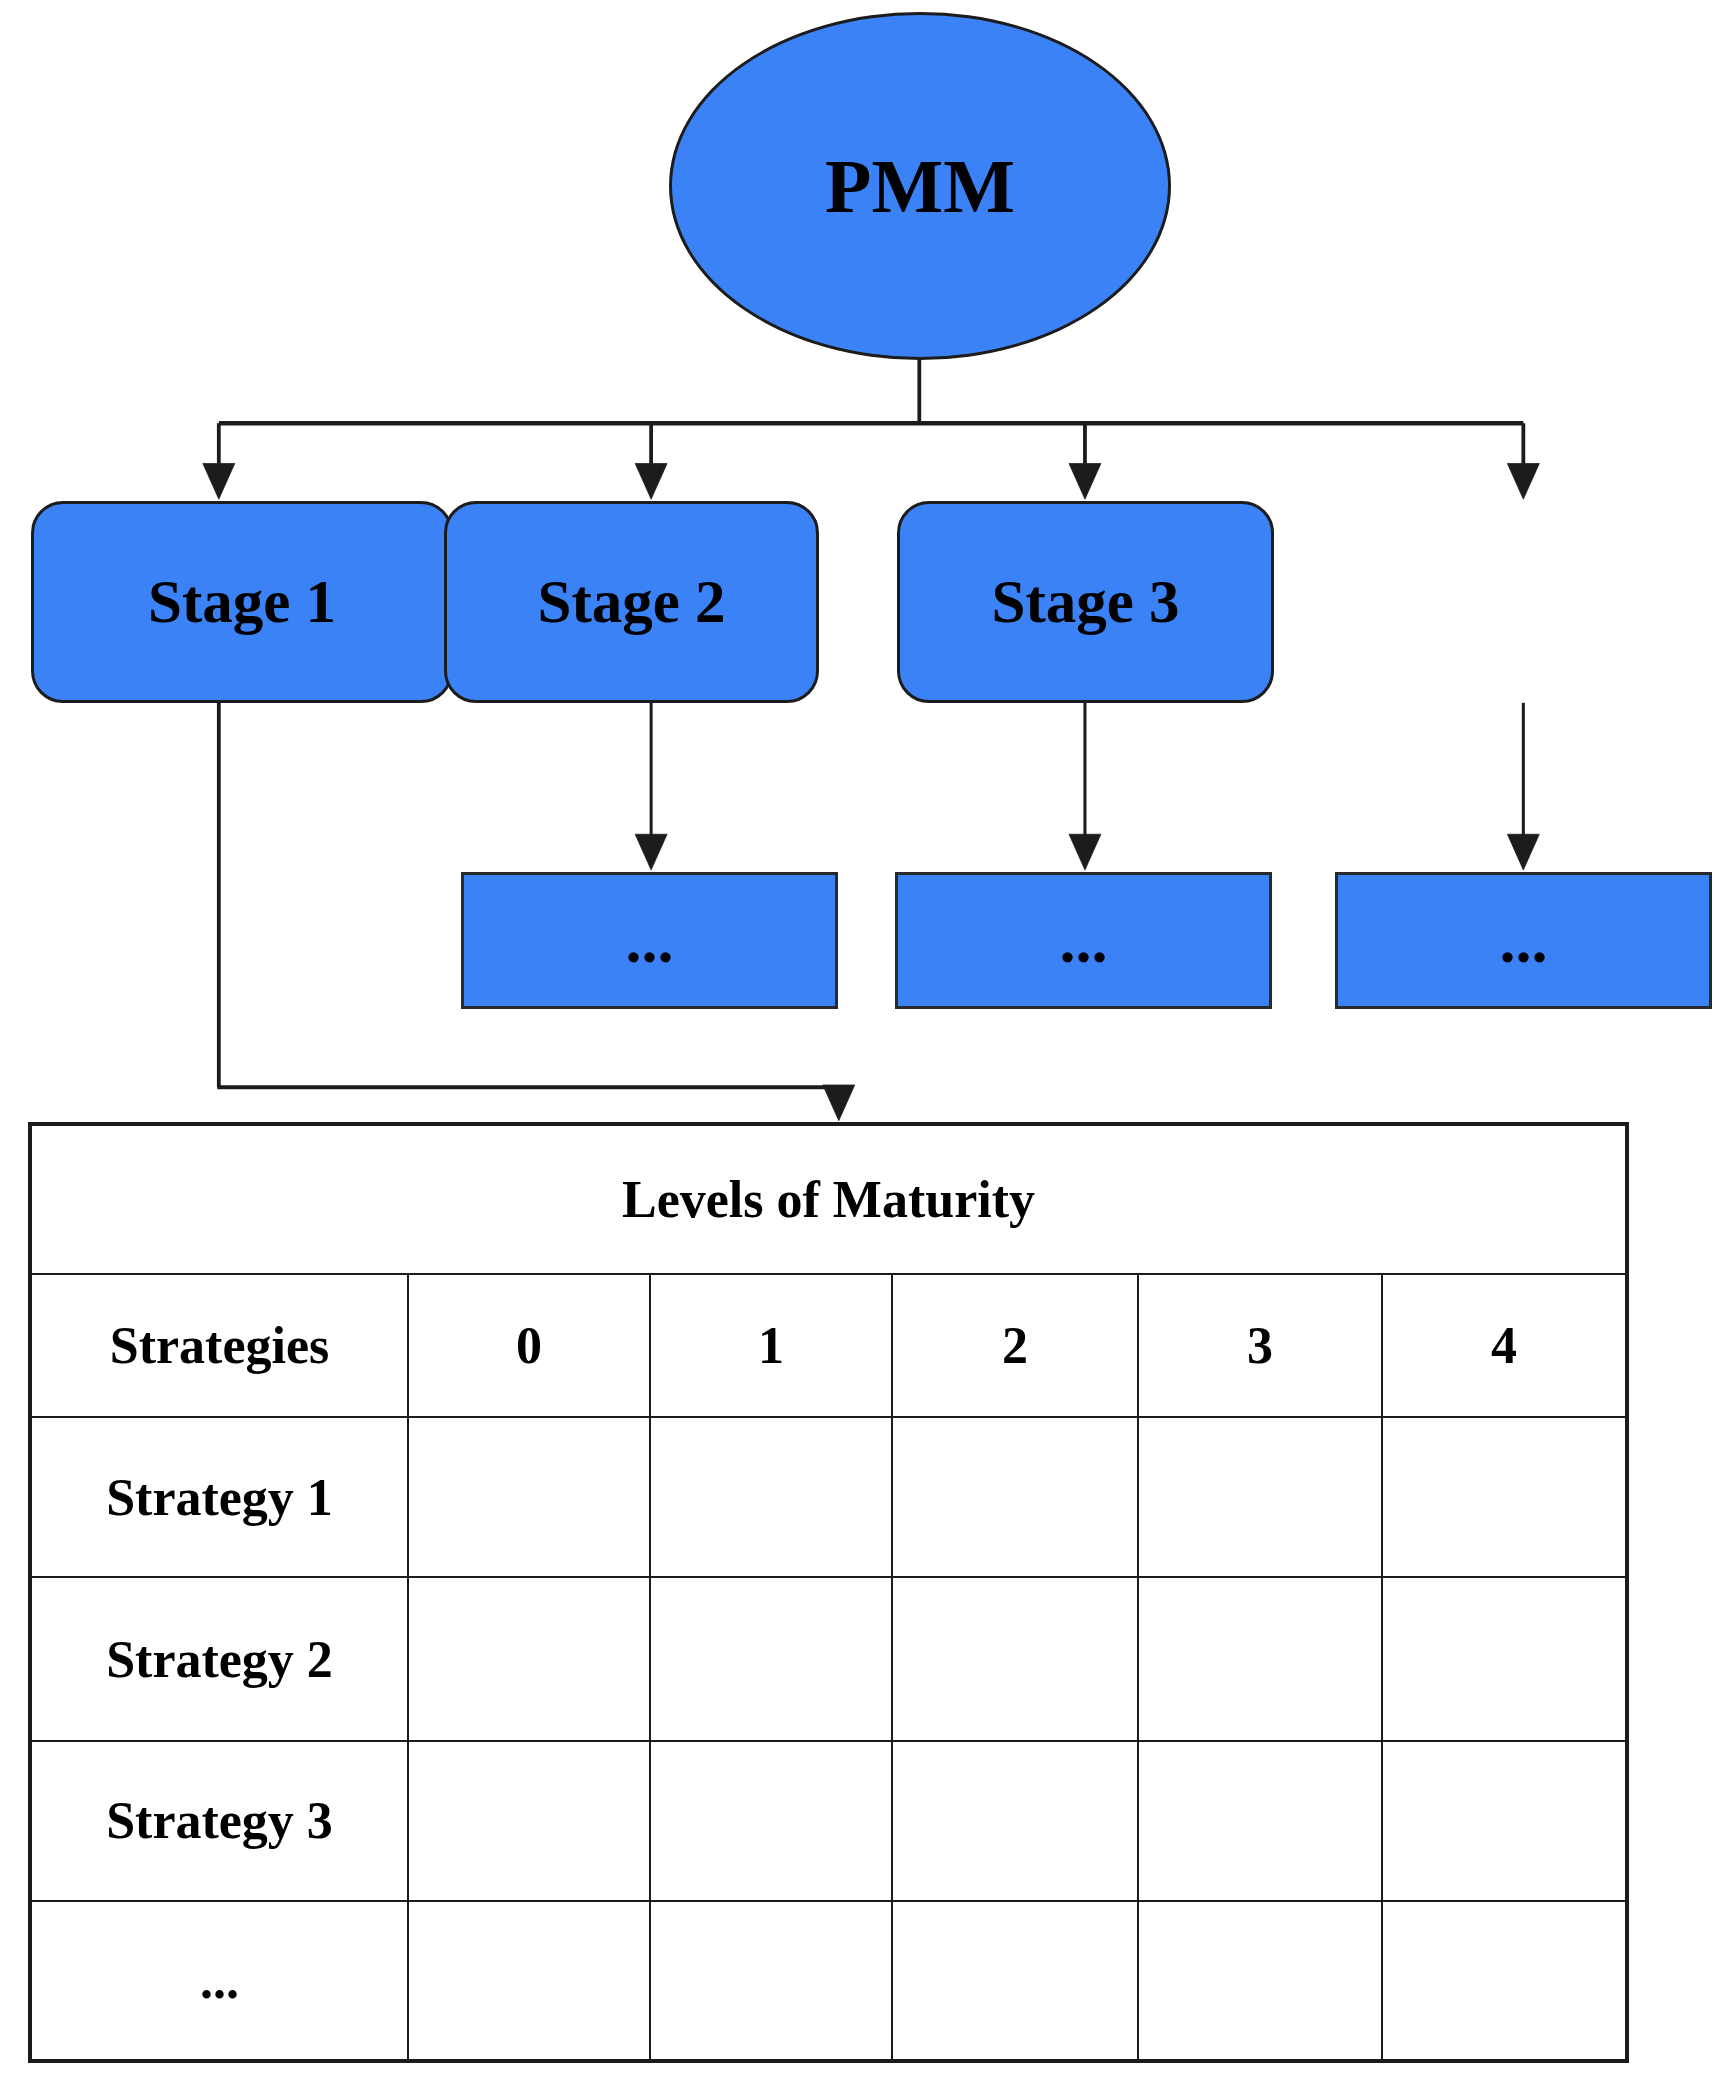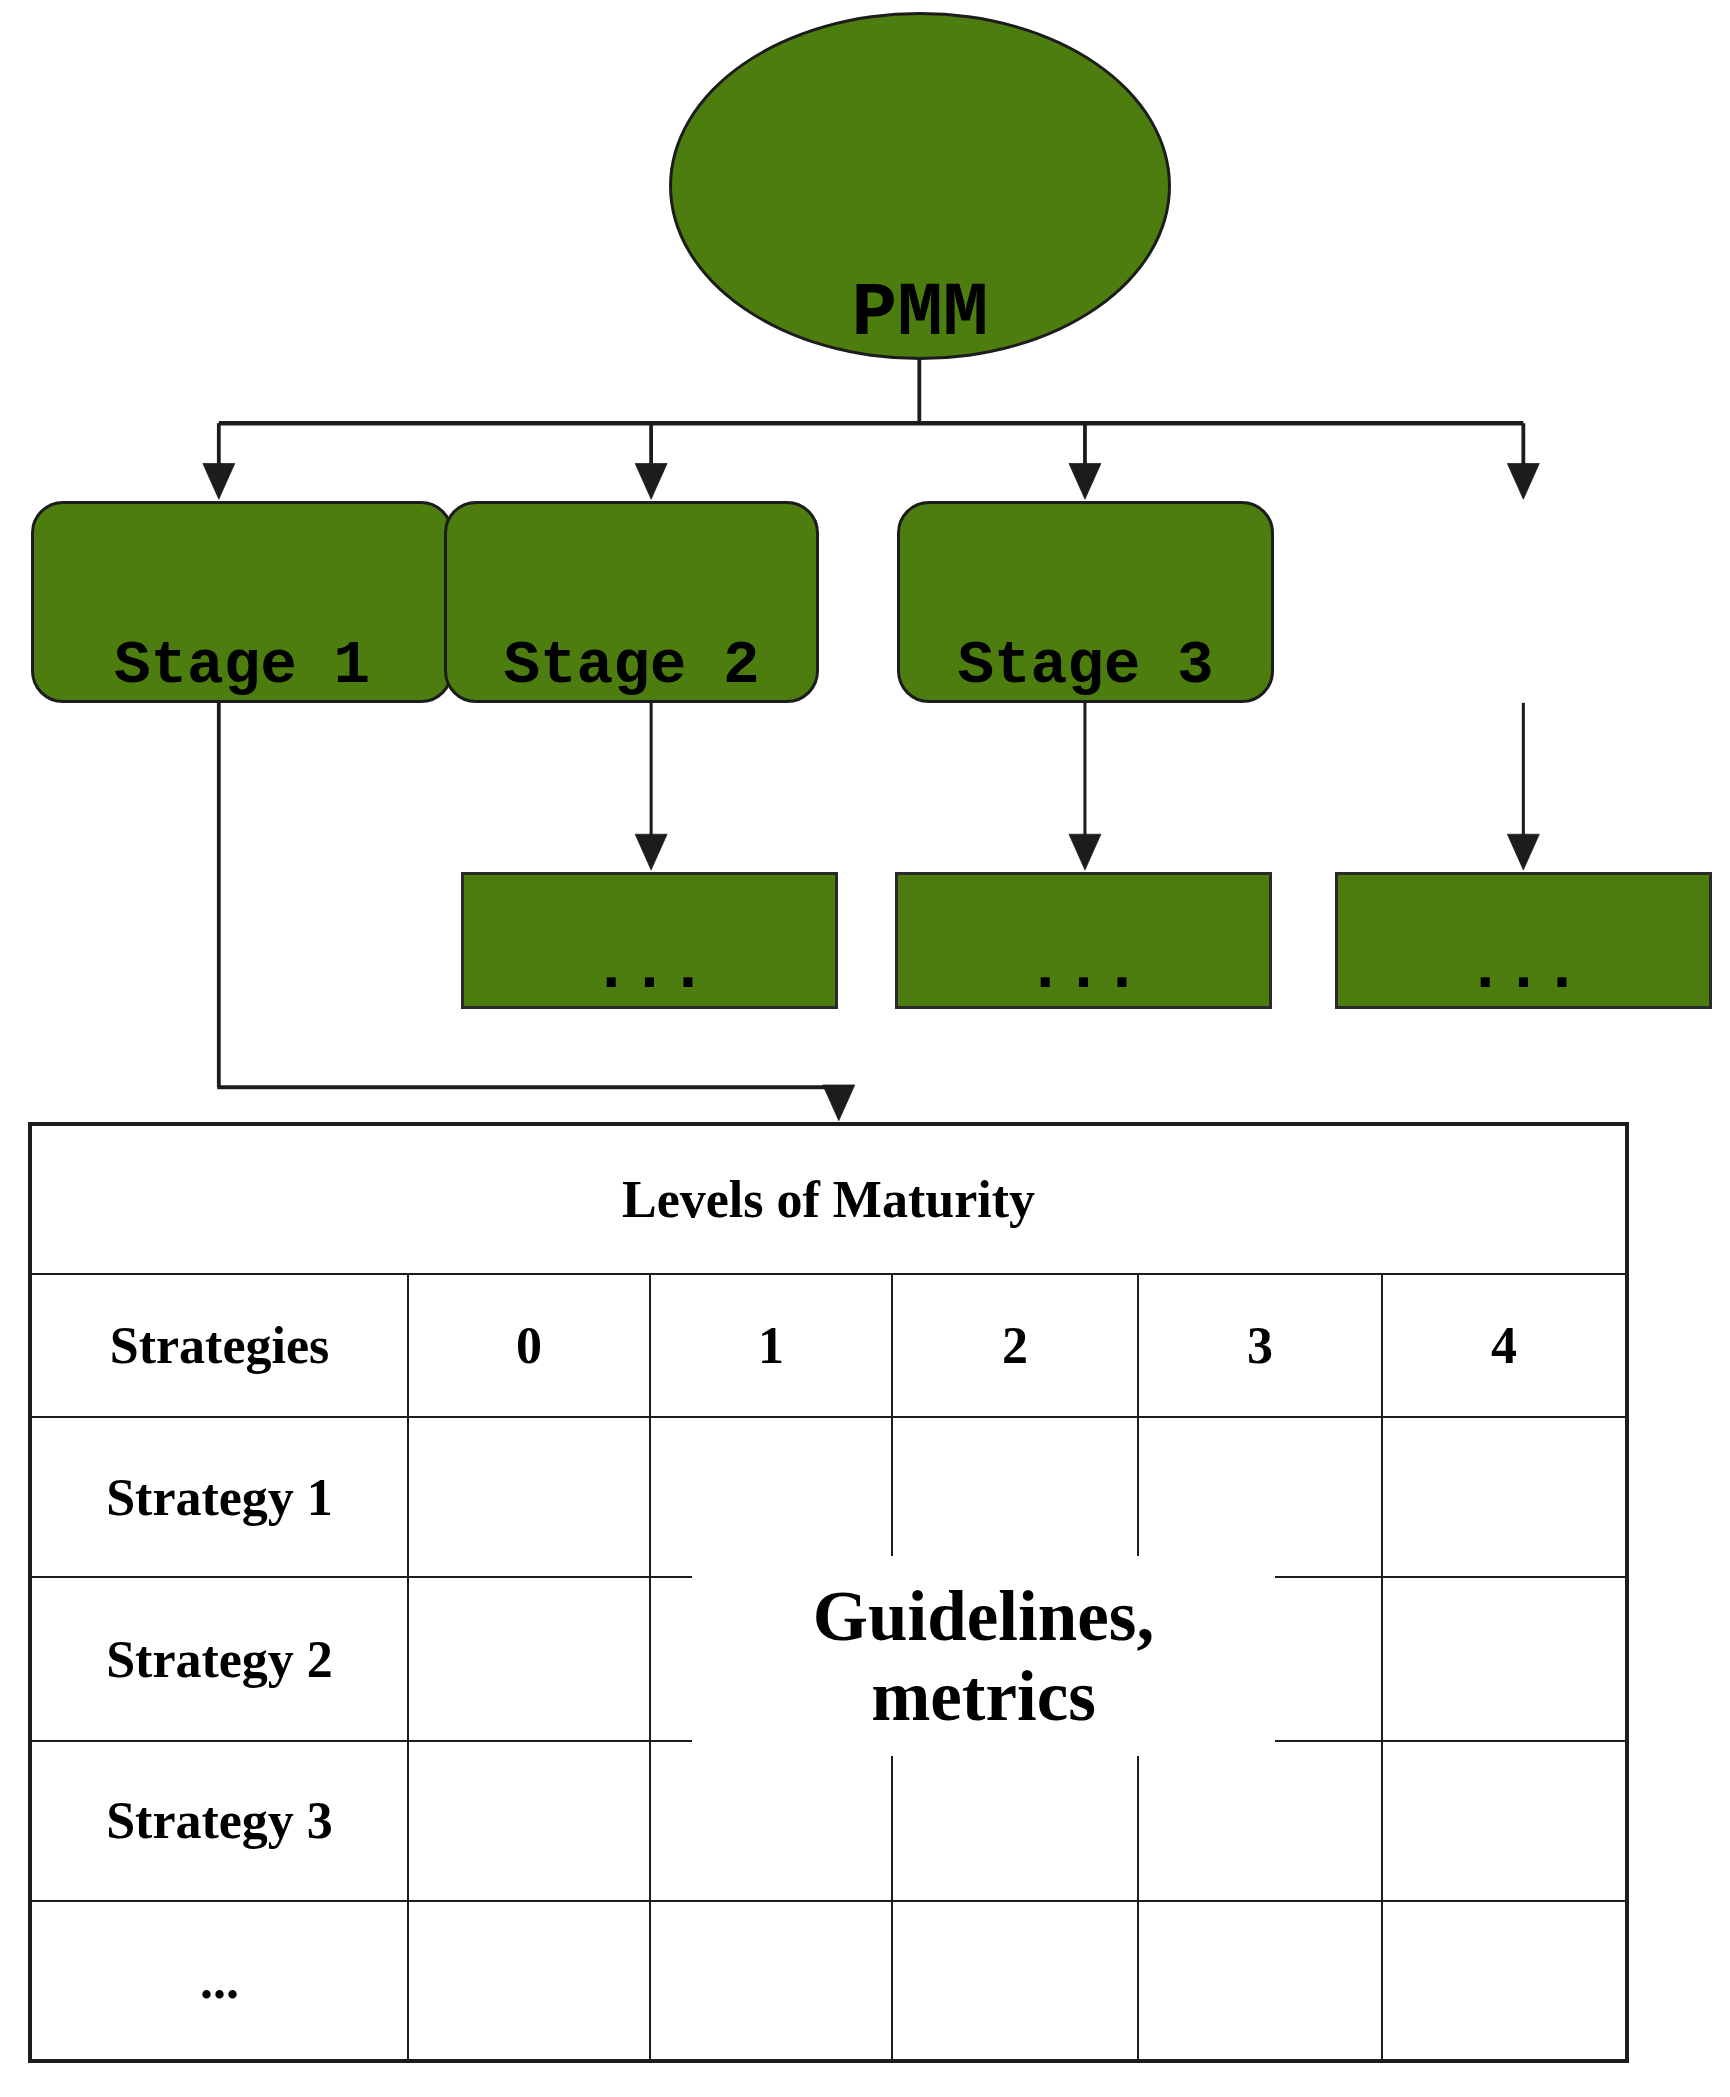--- a/index.html
+++ b/index.html
@@ -25,11 +25,10 @@
   .node {
     position: absolute;
     display: flex;
-    align-items: flex-end;
+    align-items: center;
     justify-content: center;
-    background: #4d7c0f;
+    background: #3b82f6;
     box-sizing: border-box;
-    font-family: Liberation Mono, monospace;
   }
   .ellipse {
     left: 669px; top: 12px;

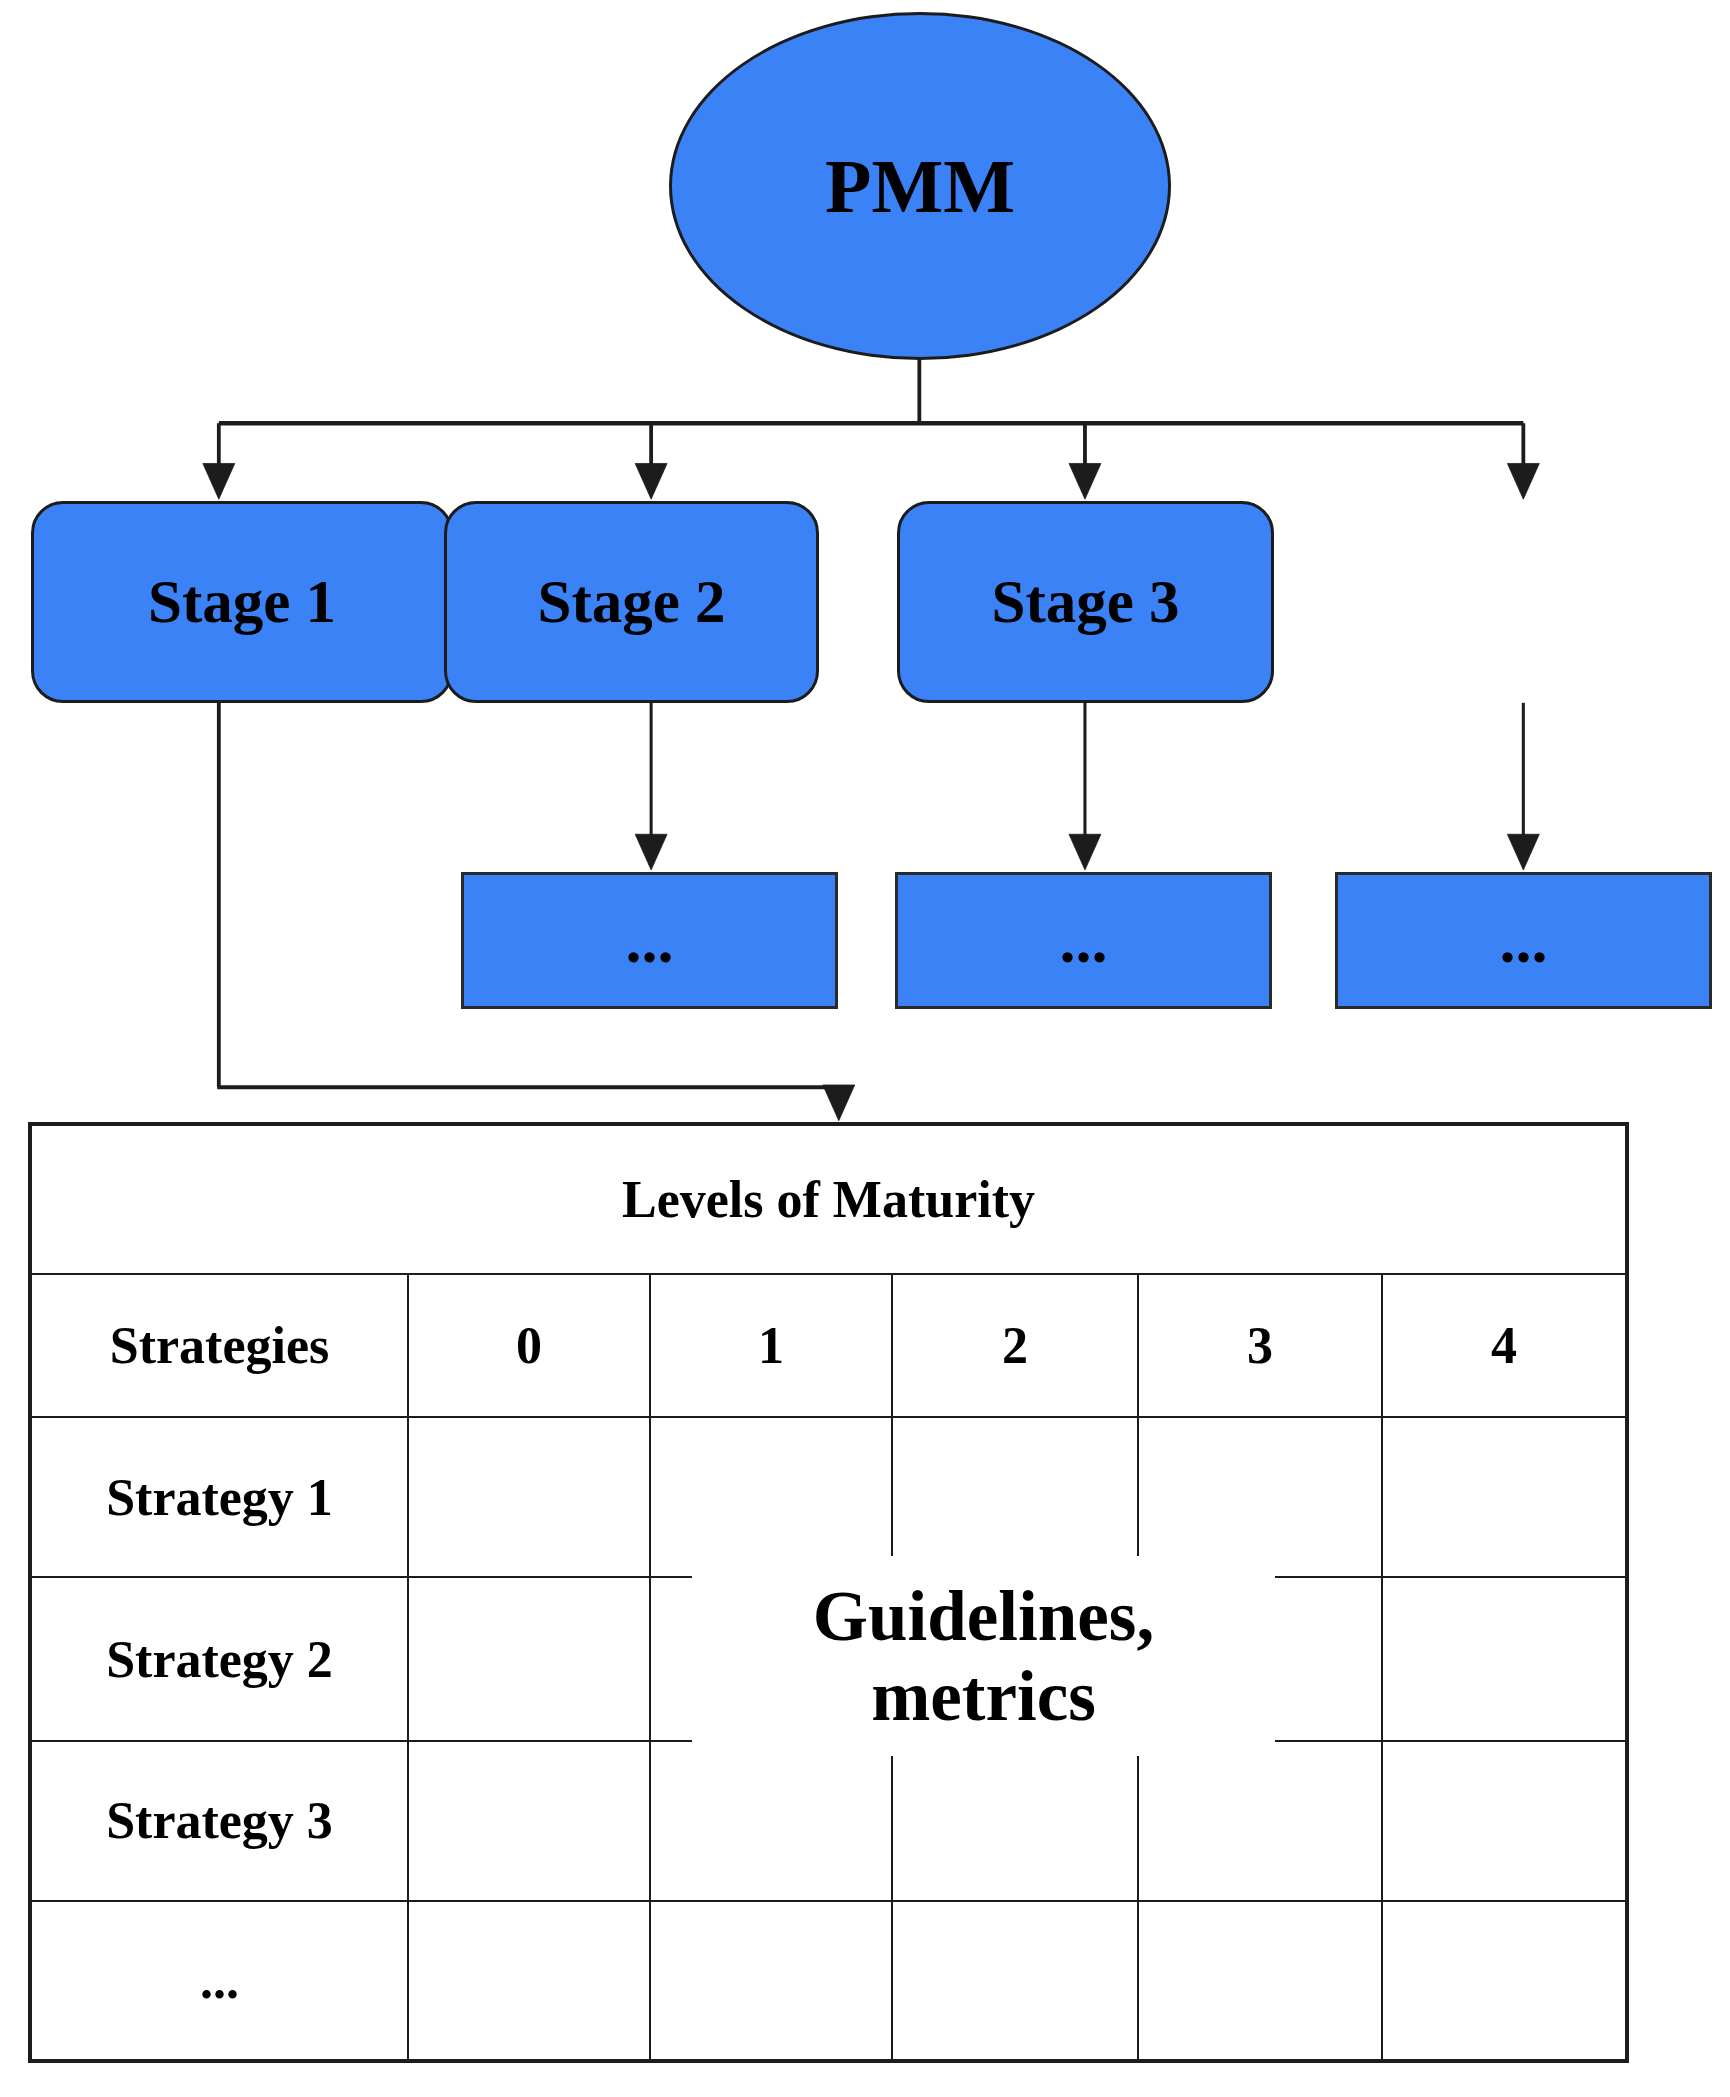--- a/index.html
+++ b/index.html
@@ -208,10 +208,6 @@
     </tbody>
   </table>
 
-  <div class="overlay-note">
-    <span>Guidelines,</span>
-    <span>metrics</span>
-  </div>
 
 </div>
 

